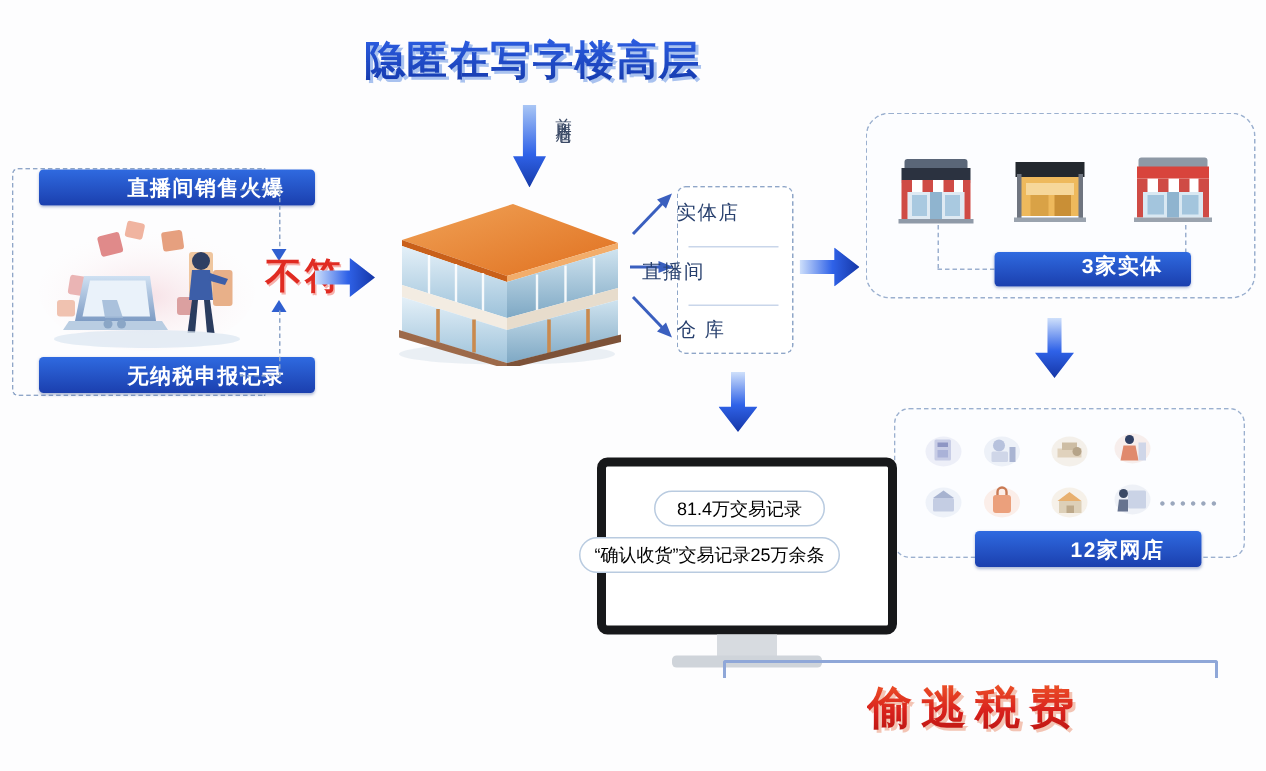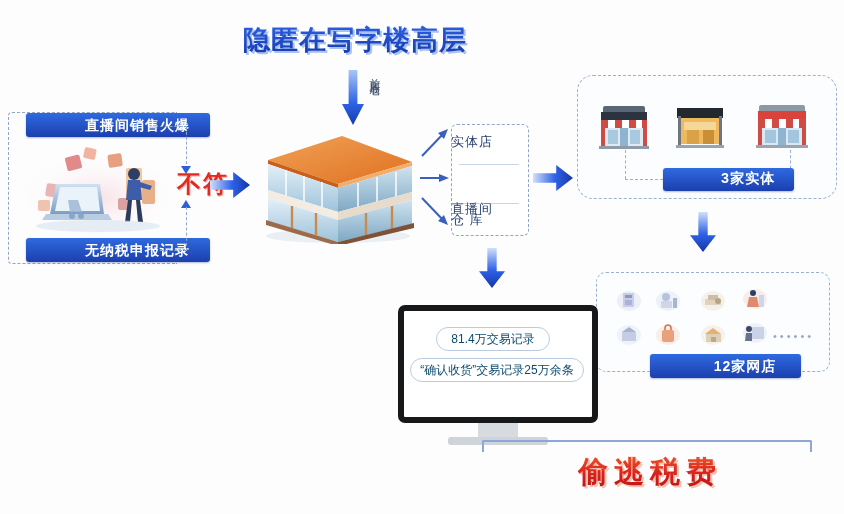--- a/index.html
+++ b/index.html
@@ -102,7 +102,7 @@
     width:76px;text-align:left;font-size:13px;color:#28406e;letter-spacing:1px;
   }
   #col-1{left:451px;top:133px;}
-  #col-2{left:451px;top:172px;margin-top:28px;}
+  #col-2{left:428px;top:172px;}
   #col-3{left:451px;top:211px;}
   .col-div{left:459px;width:60px;height:0;border-top:1px solid #c9d6ea;}
   #cdiv1{top:164px;}

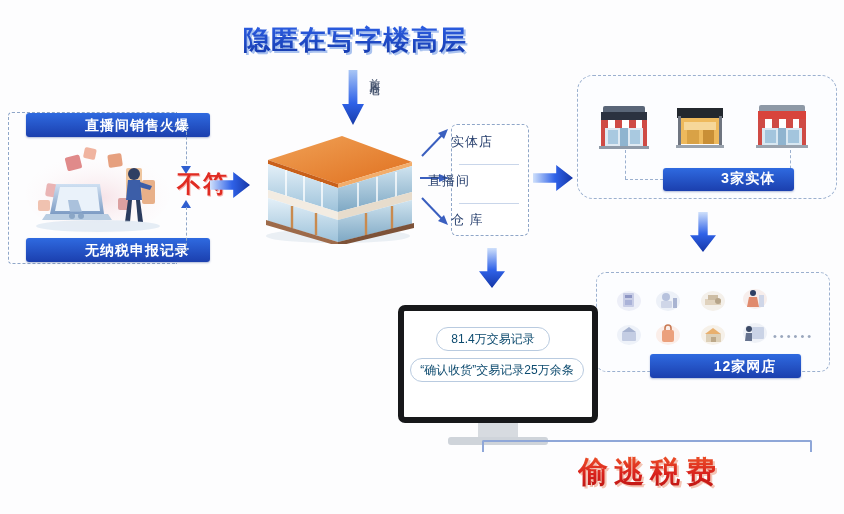--- a/index.html
+++ b/index.html
@@ -144,7 +144,7 @@
   #mon-neck{left:478px;top:423px;width:40px;height:17px;background:#d7dbe0;}
   #mon-base{left:448px;top:437px;width:100px;height:8px;background:#cfd4da;border-radius:3px;}
   .bubble{
-    position:absolute;text-align:center;color:#0c4a6e;
+    position:absolute;text-align:center;color:#000000;
     border:1.3px solid #b9cbe0;border-radius:22px;background:#fff;
     white-space:nowrap;
   }

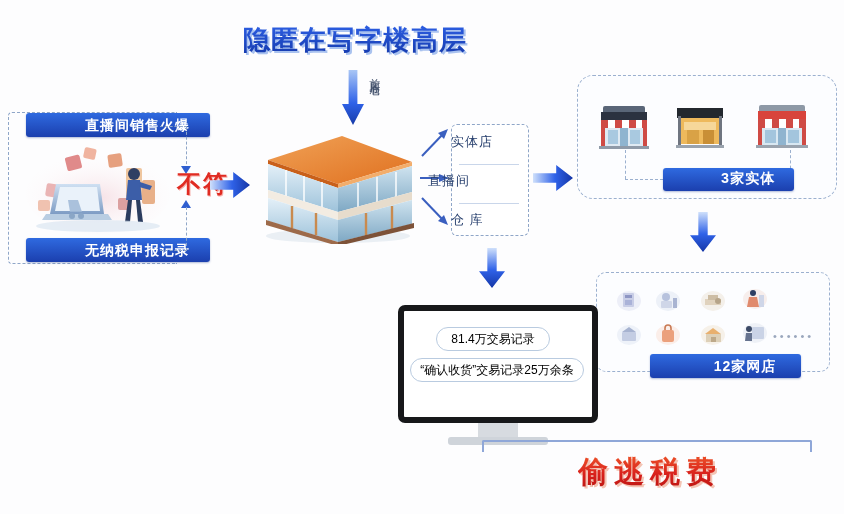--- a/index.html
+++ b/index.html
@@ -149,7 +149,7 @@
     white-space:nowrap;
   }
   #bubble1{left:436px;top:327px;width:112px;height:22px;line-height:22px;font-size:12px;}
-  #bubble2{left:410px;top:358px;width:172px;height:22px;line-height:22px;font-size:12px;}
+  #bubble2{left:386px;top:358px;width:172px;height:22px;line-height:22px;font-size:12px;}
 
   
   #bracket{left:482px;top:440px;width:326px;height:10px;

